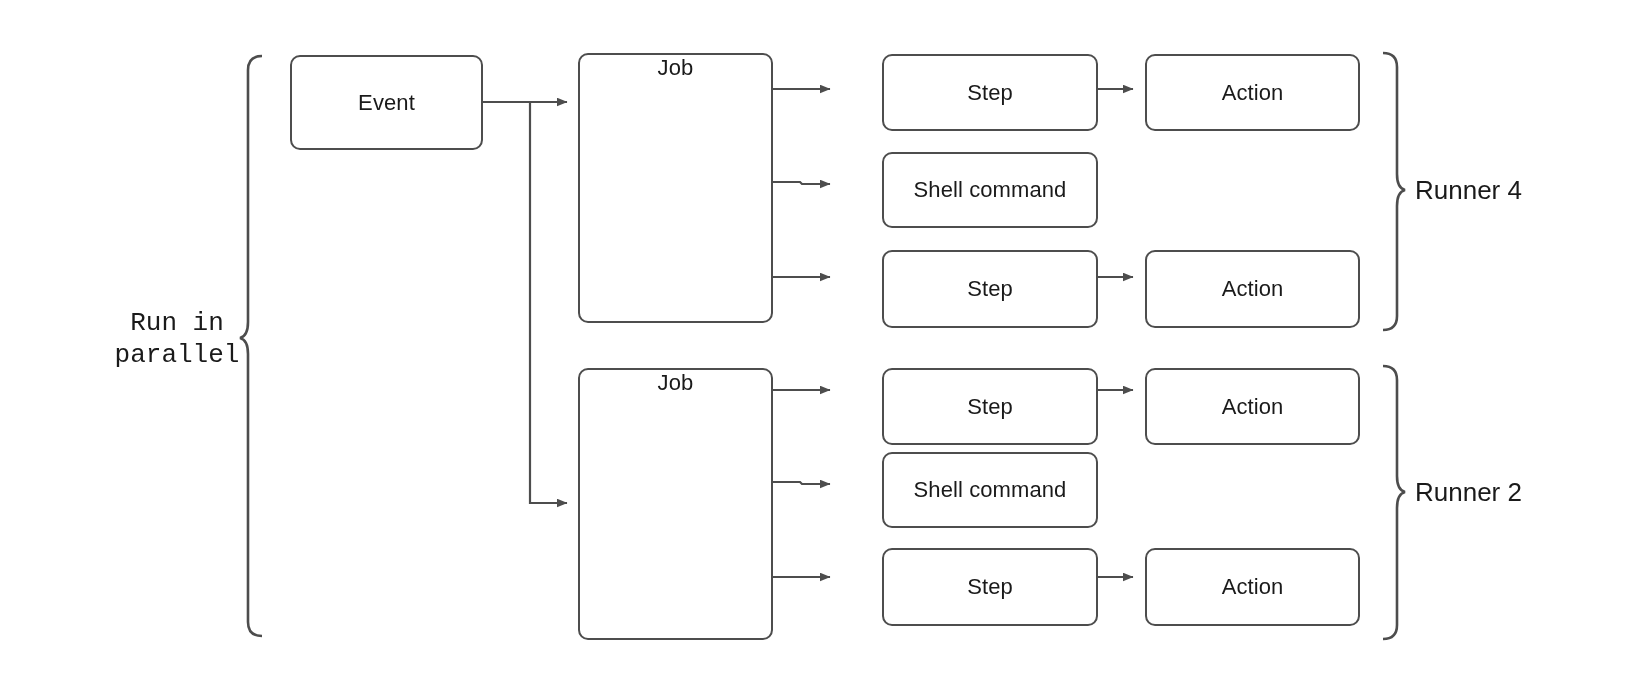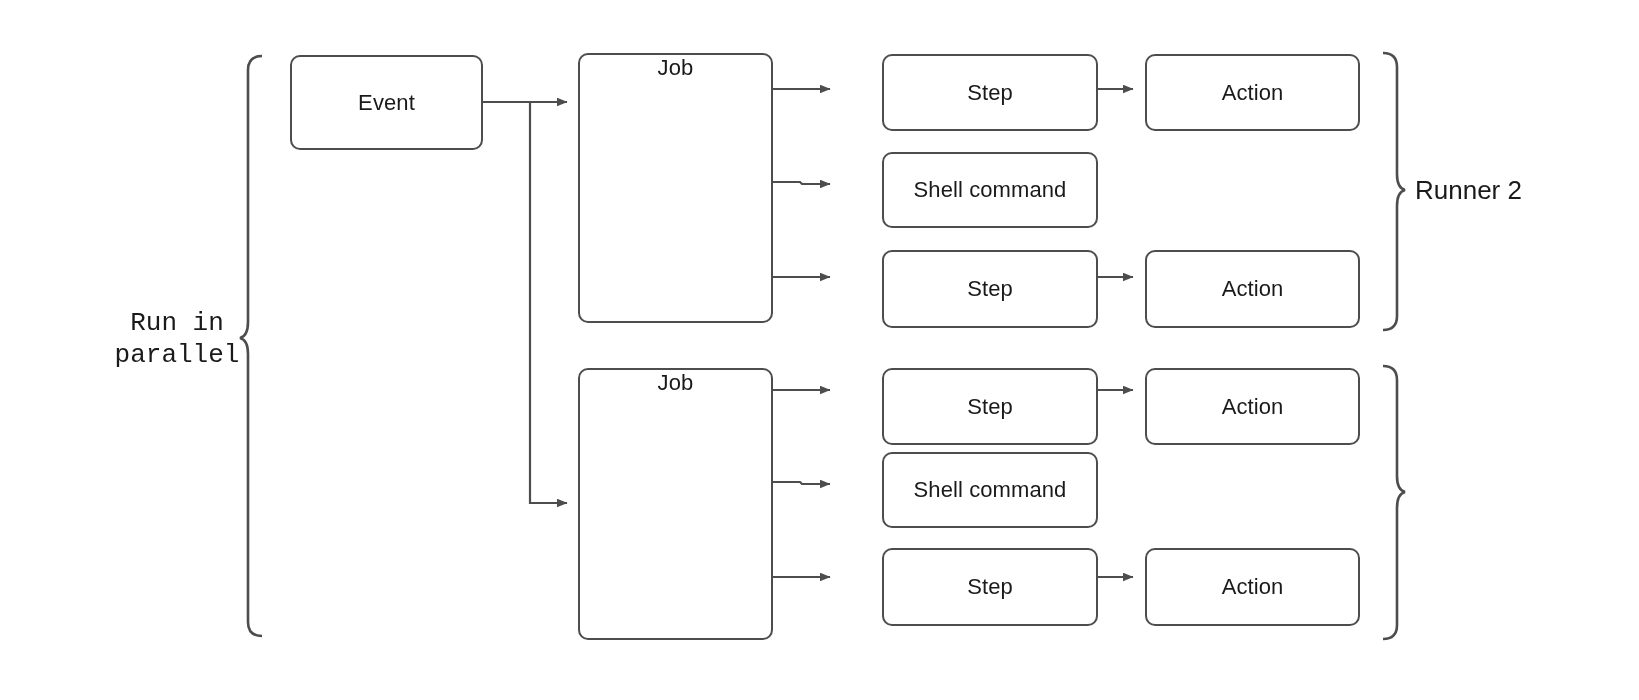--- a/index.html
+++ b/index.html
@@ -176,7 +176,7 @@
   <div class="brace-label label-left" style="left:118px; top:300px; width:118px; height:78px;font-family:Liberation Mono, monospace;">Run in
 parallel</div>
 
-  <div class="brace-label label-right" style="left:1415px; top:168px; width:200px; height:44px;">Runner 2</div>
+  <div class="brace-label label-right" style="left:1415px; top:168px; width:200px; height:44px;">Runner 4</div>
 
 
 </div>

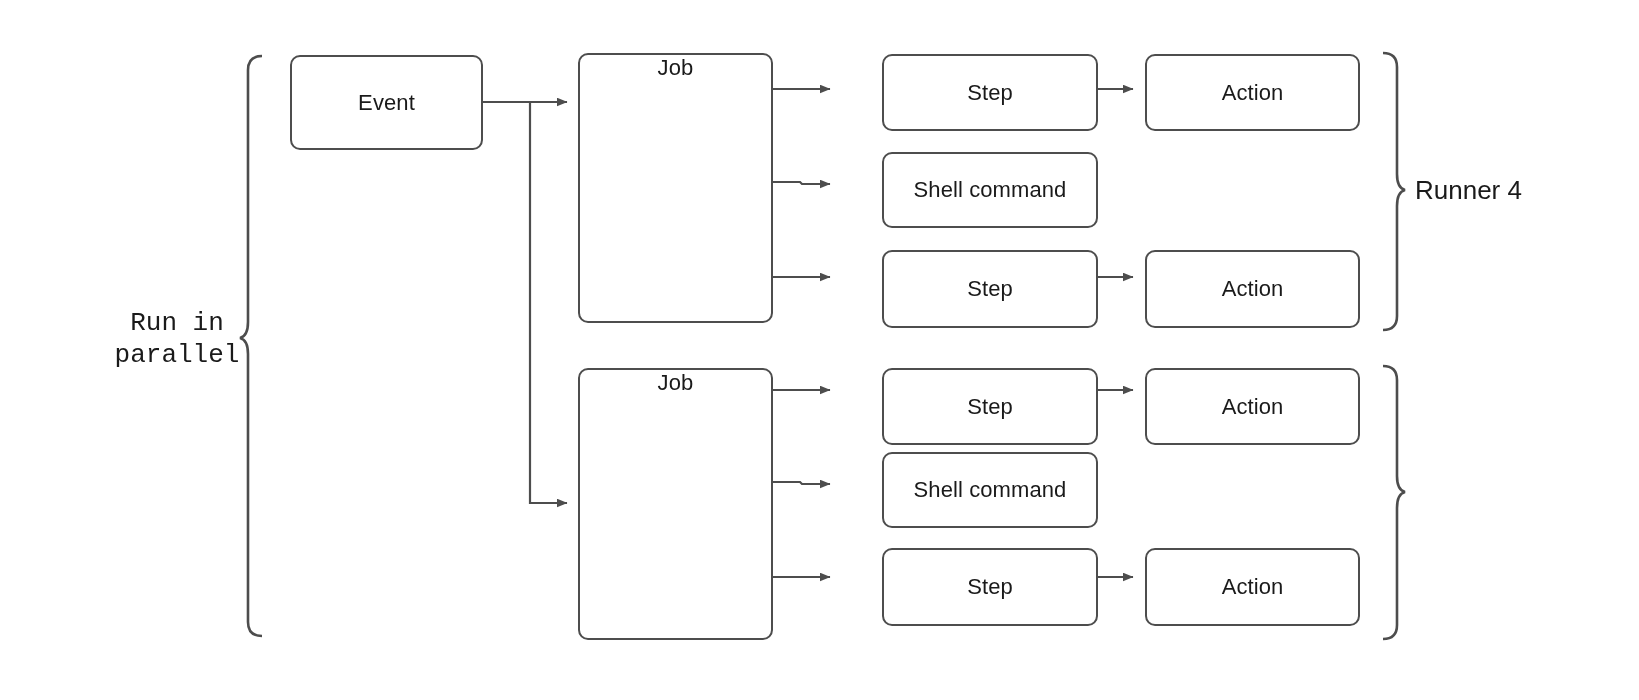--- a/index.html
+++ b/index.html
@@ -178,6 +178,7 @@
 
   <div class="brace-label label-right" style="left:1415px; top:168px; width:200px; height:44px;">Runner 4</div>
 
+  <div class="brace-label label-right" style="left:1415px; top:470px; width:200px; height:44px;">Runner 2</div>
 
 </div>
 

